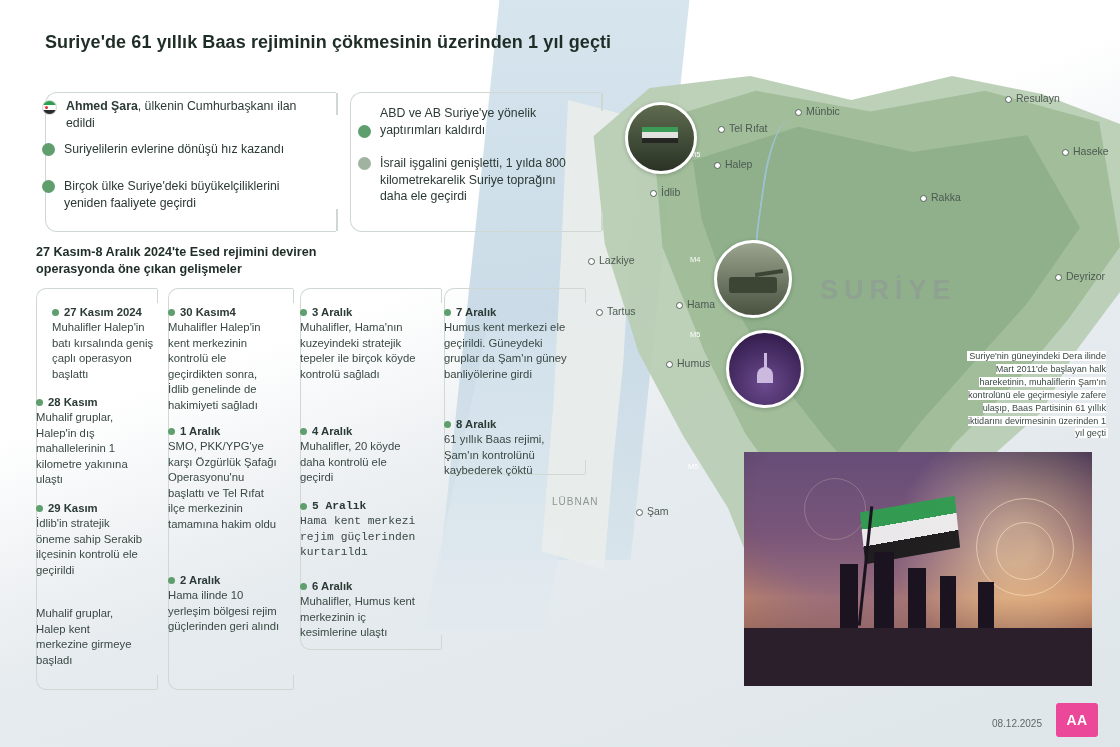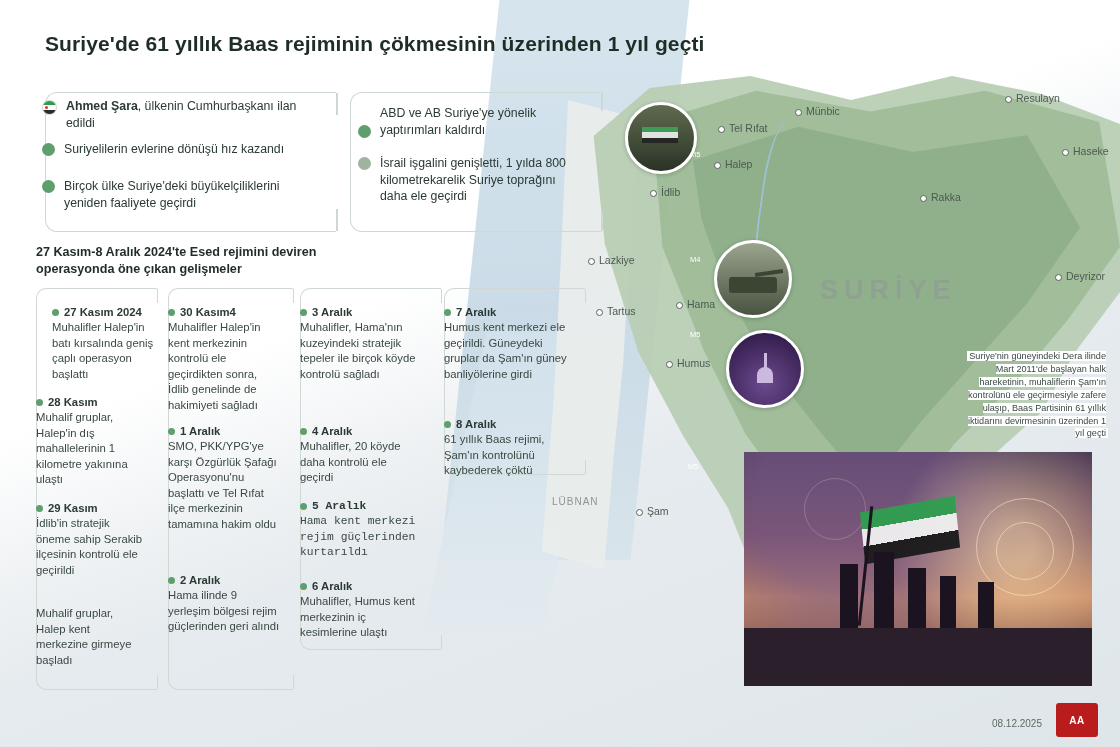--- a/index.html
+++ b/index.html
@@ -75,7 +75,7 @@
   
   .title{
     position:absolute;left:45px;top:32px;width:900px;
-    font-size:21px;font-weight:700;color:#1f2d27;letter-spacing:.1px;
+    font-size:18px;font-weight:700;color:#1f2d27;letter-spacing:.1px;
   }
 
   

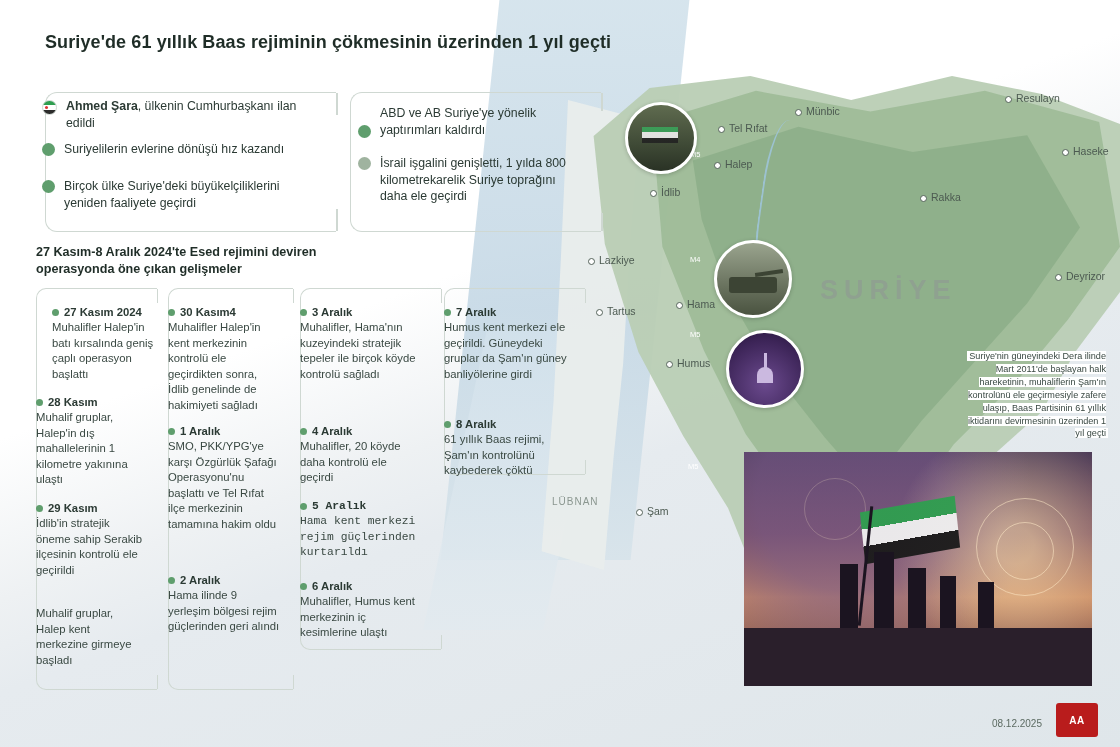--- a/index.html
+++ b/index.html
@@ -295,7 +295,7 @@
         <span class="evdot"></span>
         <span>2 Aralık</span>
       </div>
-    <div class="evbody">Hama ilinde 9 yerleşim bölgesi rejim güçlerinden geri alındı</div>
+    <div class="evbody">Hama ilinde 10 yerleşim bölgesi rejim güçlerinden geri alındı</div>
   </div>
 
   <div class="ev" style="left:300px;top:306px;width:122px;">

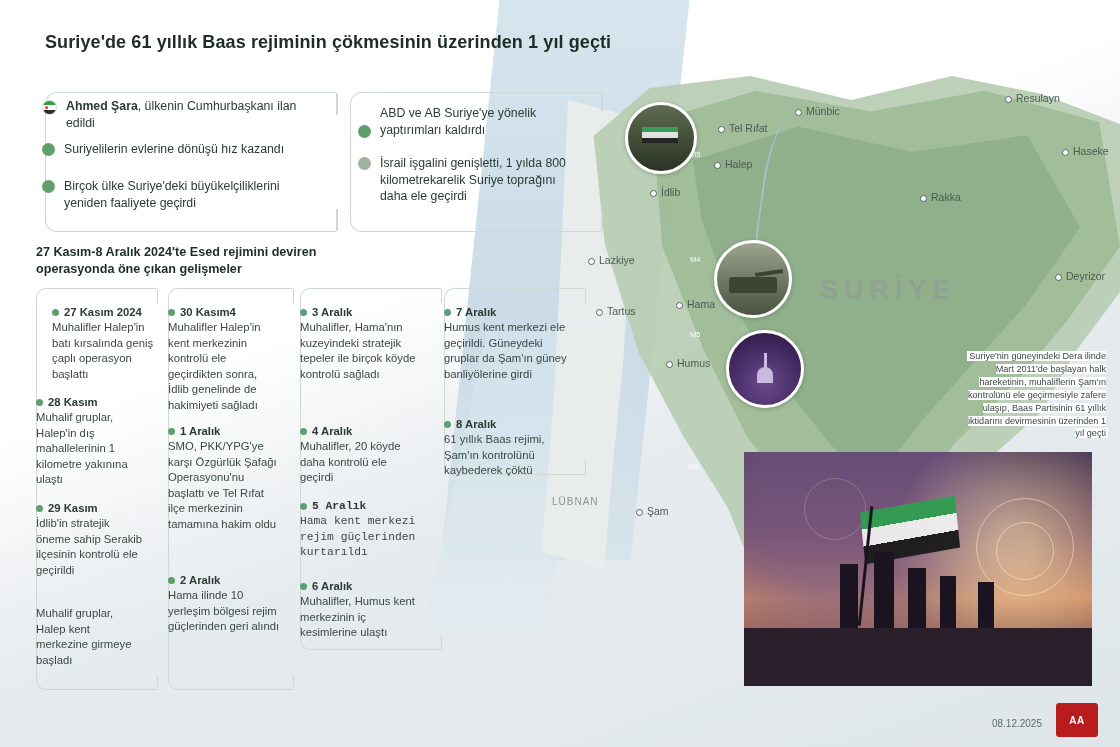--- a/index.html
+++ b/index.html
@@ -171,8 +171,8 @@
   
   .date{position:absolute;right:78px;bottom:18px;font-size:10px;color:#5c6b62;}
   .logo{
-    position:absolute;right:22px;bottom:10px;width:42px;height:34px;background:#b91c1c;
-    border-radius:3px;color:#fff;font-size:10px;font-weight:700;display:flex;align-items:center;justify-content:center;
+    position:absolute;right:22px;bottom:10px;width:42px;height:34px;background:#ec4899;
+    border-radius:3px;color:#fff;font-size:14px;font-weight:700;display:flex;align-items:center;justify-content:center;
     letter-spacing:.5px;
   }
 </style>

